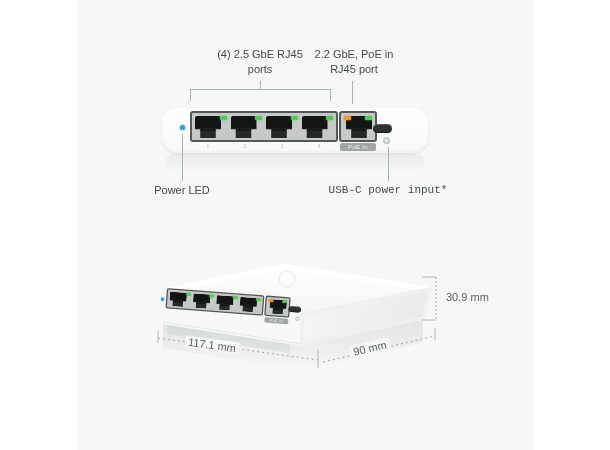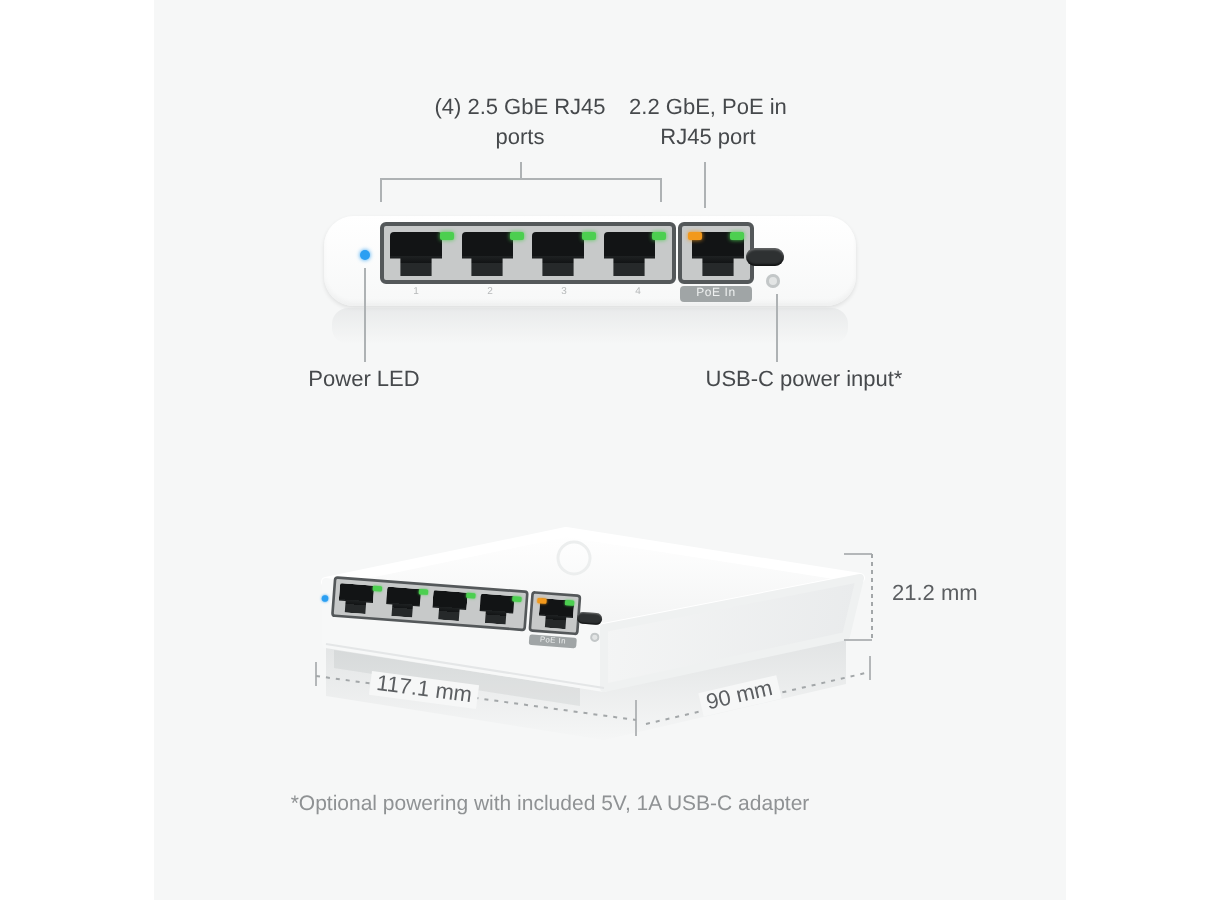--- a/index.html
+++ b/index.html
@@ -129,7 +129,7 @@
     <div class="cline vline" style="left:182px; top:134px; height:47px;"></div>
     <div class="cline vline" style="left:388px; top:147px; height:34px;"></div>
     <div class="callout" style="left:122px; top:183px; width:120px;text-align:center;">Power LED</div>
-    <div class="callout" style="left:337px; top:183px; width:130px;">USB-C power input*</div>
+    <div class="callout" style="left:323px; top:183px; width:130px;font-family:Liberation Mono, monospace;">USB-C power input*</div>
   </div>
 
   <div>

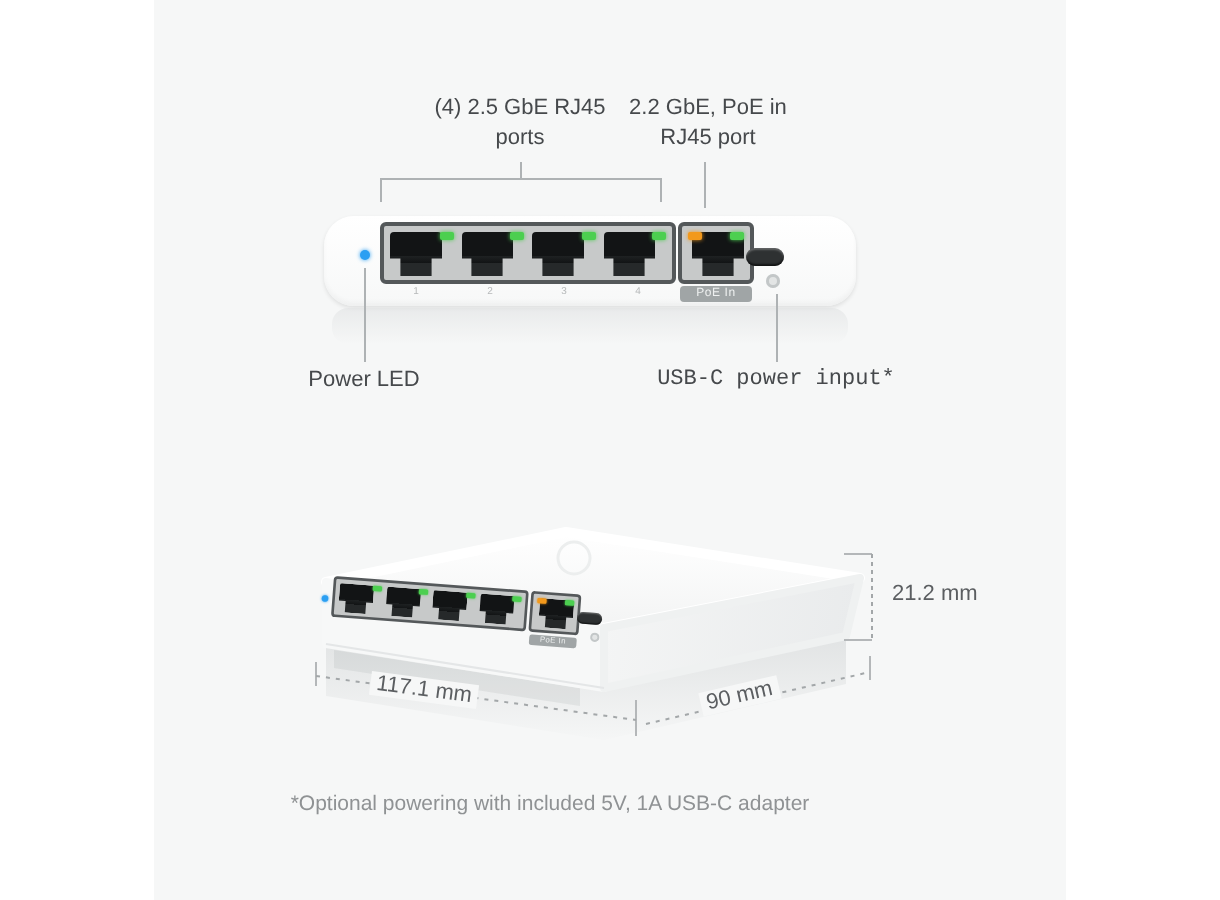--- a/index.html
+++ b/index.html
@@ -207,7 +207,7 @@
 
     <div class="dim-label" id="dim-width">117.1 mm</div>
     <div class="dim-label" id="dim-depth">90 mm</div>
-    <div class="dim-label" id="dim-height">21.2 mm</div>
+    <div class="dim-label" id="dim-height">30.9 mm</div>
   </div>
 
   <div id="footnote">*Optional powering with included 5V, 1A USB-C adapter</div>

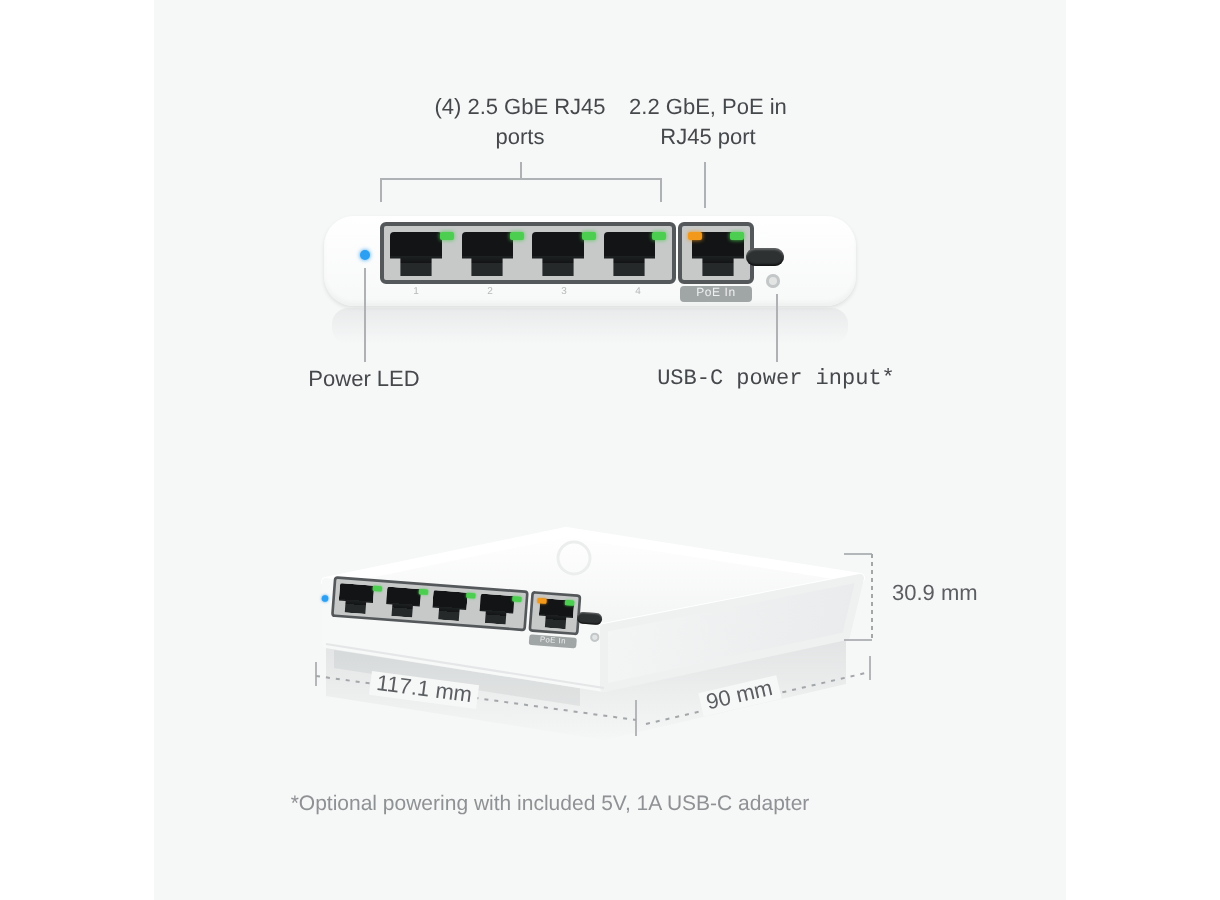--- a/index.html
+++ b/index.html
@@ -210,7 +210,6 @@
     <div class="dim-label" id="dim-height">30.9 mm</div>
   </div>
 
-  <div id="footnote">*Optional powering with included 5V, 1A USB-C adapter</div>
 </div>
 
 </body></html>

